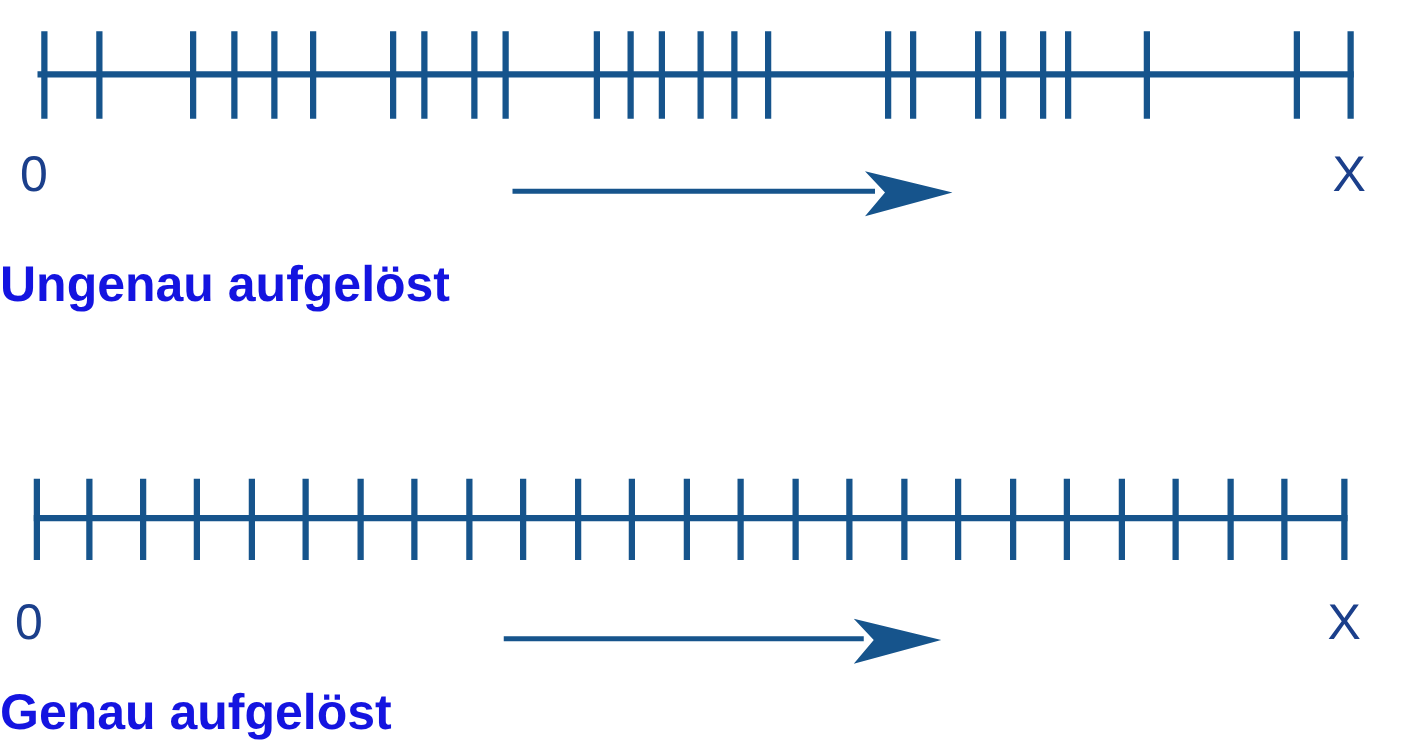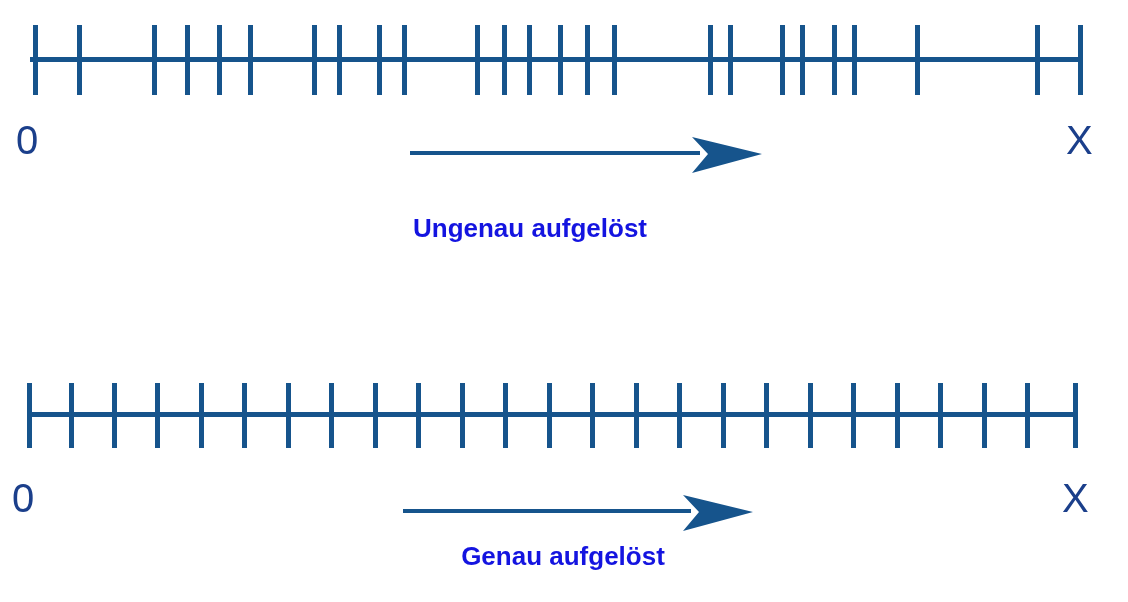--- a/index.html
+++ b/index.html
@@ -74,11 +74,10 @@
   .caption {
     position: absolute;
     width: 1060px;
-    text-align: center;
     color: #1414e0;
     font-family: "Liberation Sans", sans-serif;
     font-weight: bold;
-    font-size: 26px;
+    font-size: 40px;
     line-height: 40px;
     white-space: nowrap;
   }

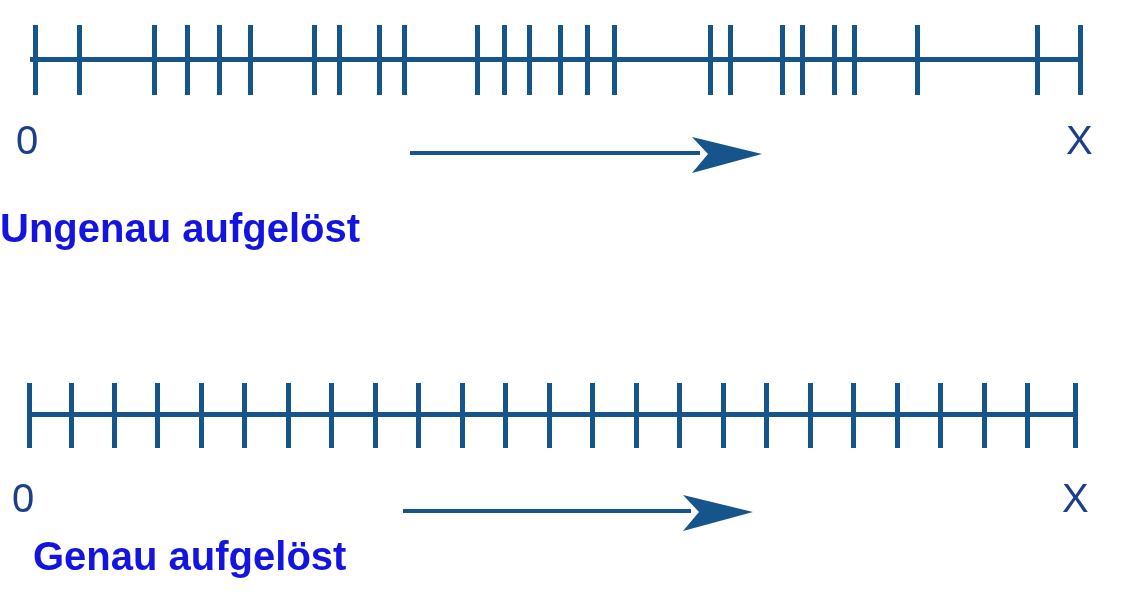--- a/index.html
+++ b/index.html
@@ -178,7 +178,7 @@
       </svg>
     </div>
 
-    <div class="caption" id="caption-fine" style="top:176px;padding-left:33px;">Genau aufgelöst</div>
+    <div class="caption" id="caption-fine" style="top:190px;">Genau aufgelöst</div>
   </div>
 
 </div>

